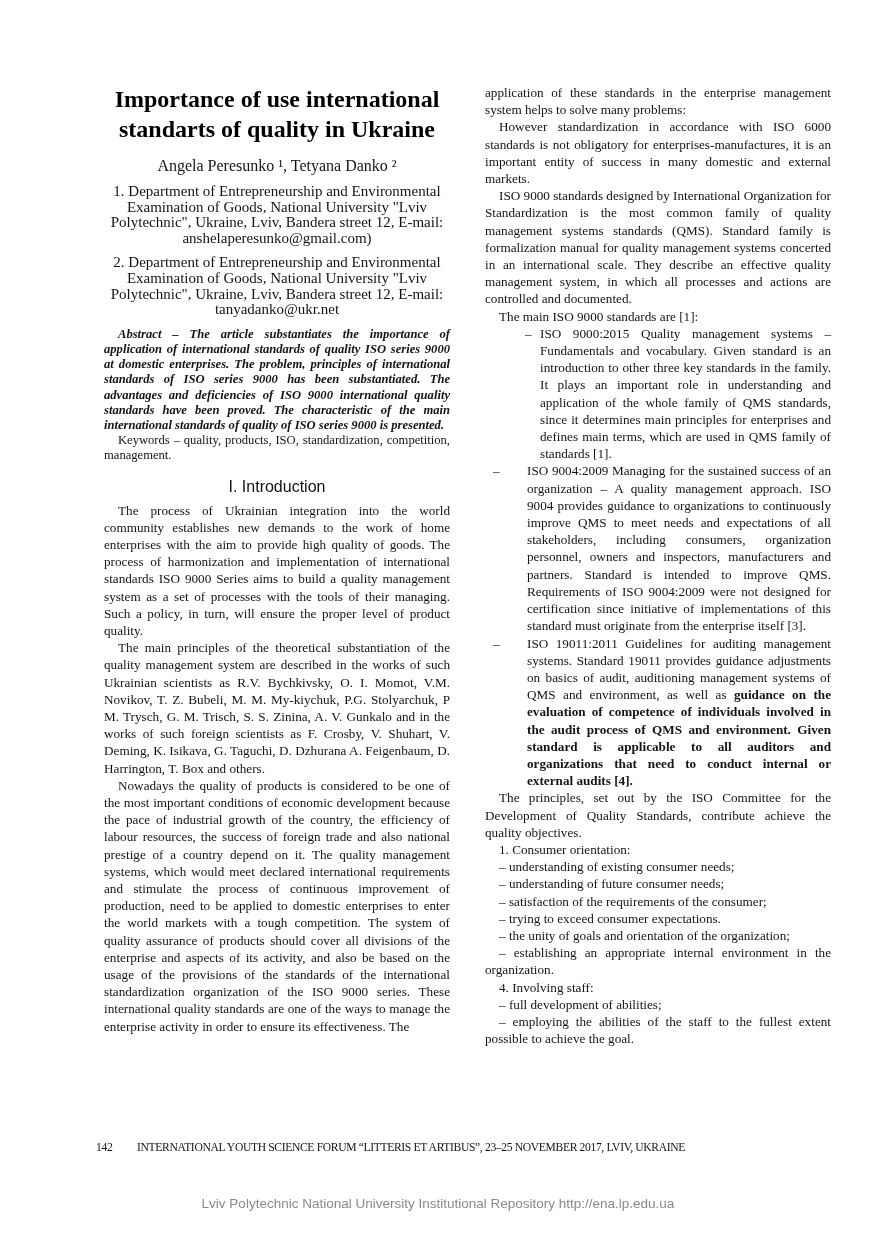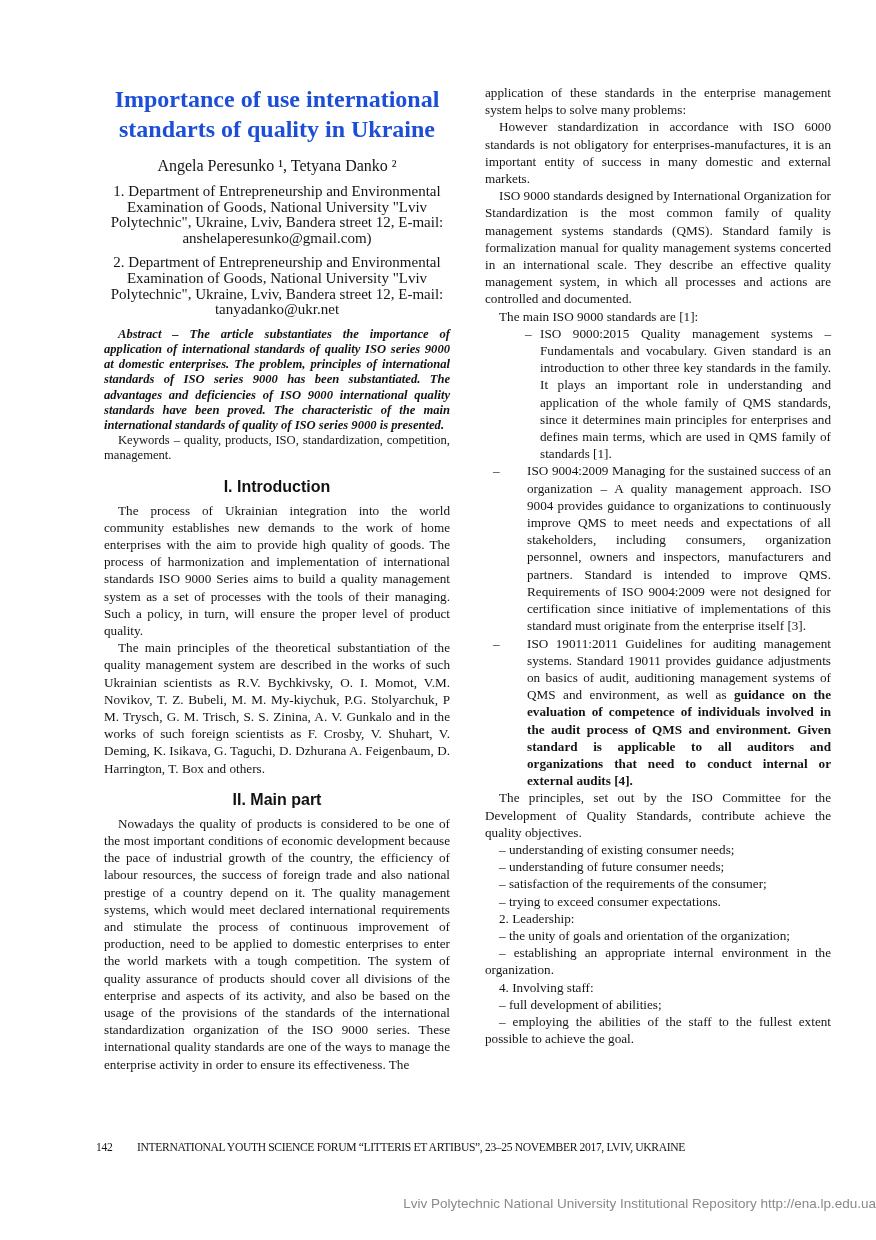--- a/index.html
+++ b/index.html
@@ -10,7 +10,7 @@
   .right { left:485px; }
   p { margin:0; text-align:justify; }
   .indent { text-indent:14px; }
-  .title { font-size:24px; line-height:30px; font-weight:bold; text-align:center; margin-bottom:12px; color:#1d4ed8; }
+  .title { font-size:24px; line-height:30px; font-weight:bold; text-align:center; margin-bottom:12px; color:#000000; }
   .authors { font-size:16px; line-height:20px; text-align:center; margin-bottom:8px;font-family:Liberation Serif, serif; }
   .aff { font-size:15px; line-height:15.6px; text-align:center; margin-bottom:9px; }
   .abstract { font-weight:bold; font-style:italic; font-size:12.6px; line-height:15.2px; text-indent:14px; }

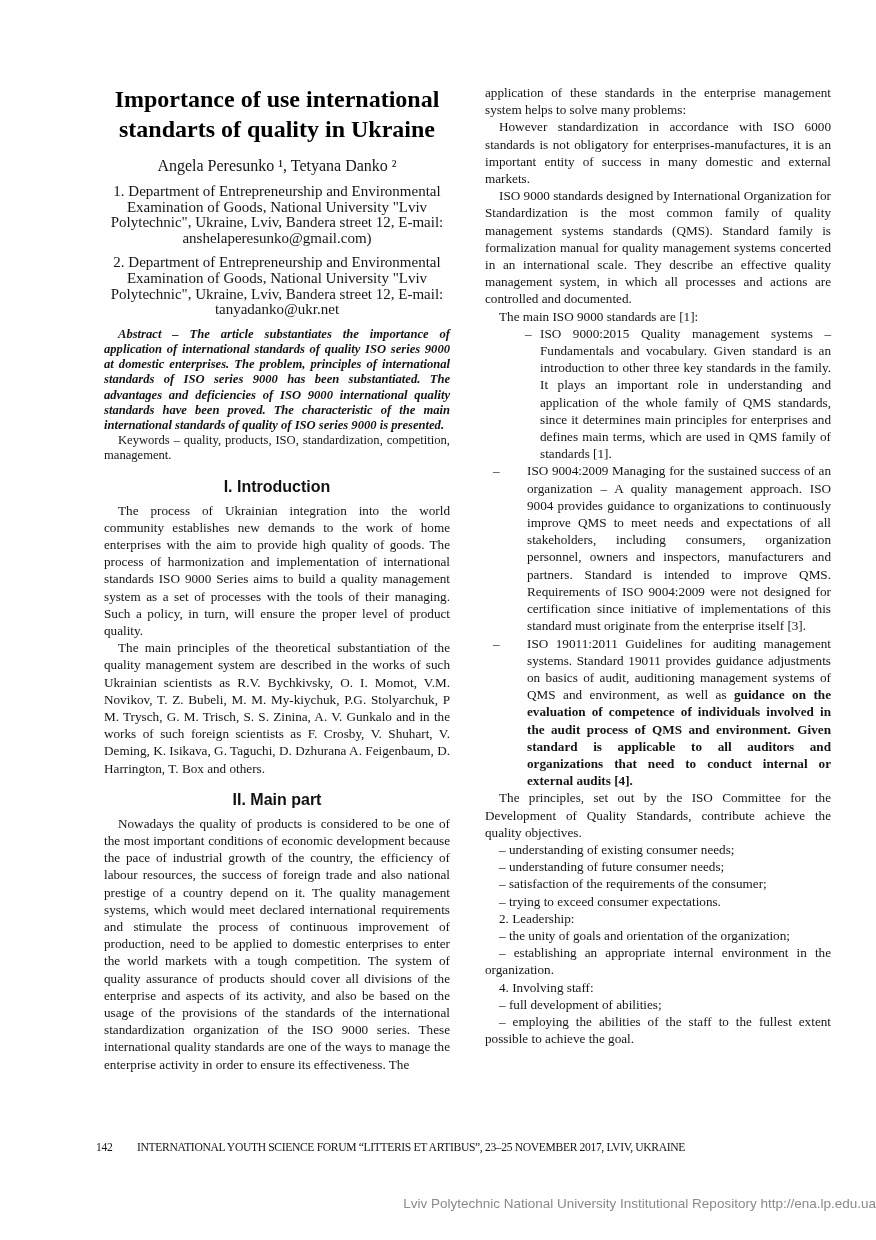--- a/index.html
+++ b/index.html
@@ -15,7 +15,7 @@
   .aff { font-size:15px; line-height:15.6px; text-align:center; margin-bottom:9px; }
   .abstract { font-weight:bold; font-style:italic; font-size:12.6px; line-height:15.2px; text-indent:14px; }
   .keywords { font-size:12.6px; line-height:15.2px; text-indent:14px; }
-  h2 { font-family:"Liberation Sans", "DejaVu Sans", sans-serif; font-weight:bold; font-size:16px;
+  h2 { font-family:"Liberation Sans", "DejaVu Sans", sans-serif; font-weight:normal; font-size:16px;
        line-height:20px; text-align:center; margin:13px 0 5px 0; color:#111; }
   .ilist { list-style:none; margin:0; padding:0; }
   .ilist li { position:relative; text-align:justify; }

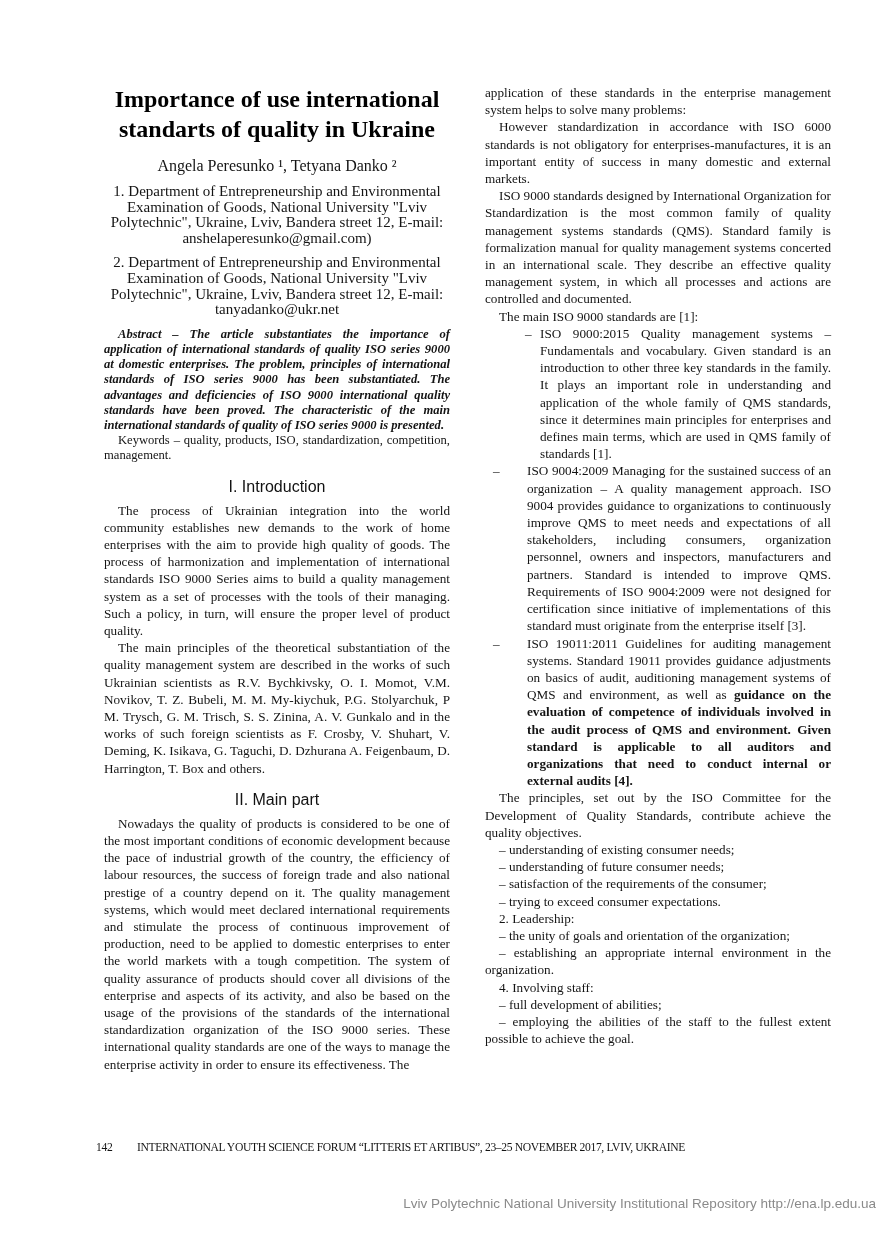--- a/index.html
+++ b/index.html
@@ -49,7 +49,6 @@
   <p class="indent">The process of Ukrainian integration into the world community establishes new demands to the work of home enterprises with the aim to provide high quality of goods. The process of harmonization and implementation of international standards ISO 9000 Series aims to build a quality management system as a set of processes with the tools of their managing. Such a policy, in turn, will ensure the proper level of product quality.</p>
   <p class="indent">The main principles of the theoretical substantiation of the quality management system are described in the works of such Ukrainian scientists as R.V. Bychkivsky, O. I. Momot, V.M. Novikov, T. Z. Bubeli, M. M. My-kiychuk, P.G. Stolyarchuk, P M. Trysch, G. M. Trisch, S. S. Zinina, A. V. Gunkalo and in the works of such foreign scientists as F. Crosby, V. Shuhart, V. Deming, K. Isikava, G. Taguchi, D. Dzhurana A. Feigenbaum, D. Harrington, T. Box and others.</p>
 
-  <h2>II. Main part</h2>
   <p class="indent">Nowadays the quality of products is considered to be one of the most important conditions of economic development because the pace of industrial growth of the country, the efficiency of labour resources, the success of foreign trade and also national prestige of a country depend on it. The quality management systems, which would meet declared international requirements and stimulate the process of continuous improvement of production, need to be applied to domestic enterprises to enter the world markets with a tough competition. The system of quality assurance of products should cover all divisions of the enterprise and aspects of its activity, and also be based on the usage of the provisions of the standards of the international standardization organization of the ISO 9000 series. These international quality standards are one of the ways to manage the enterprise activity in order to ensure its effectiveness. The</p>
 </div>
 

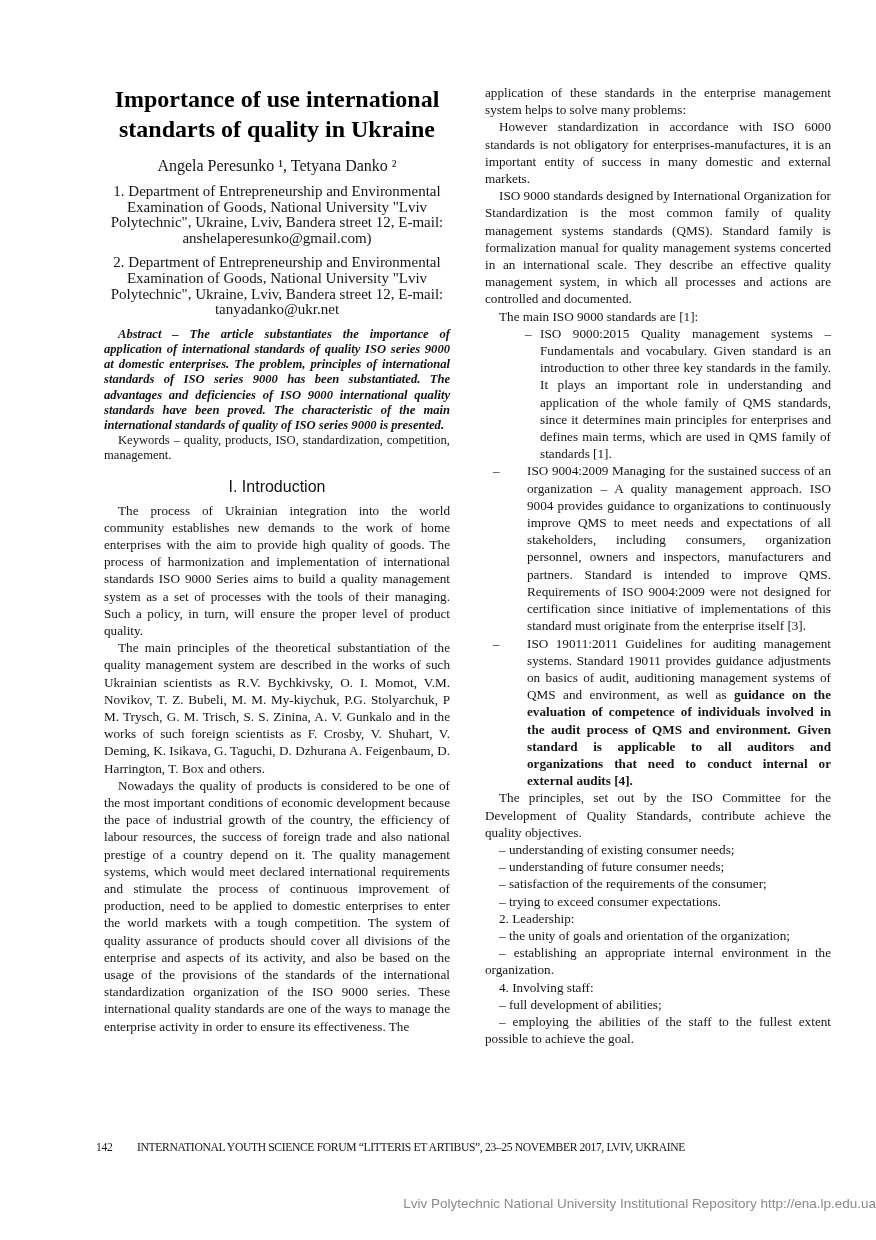--- a/index.html
+++ b/index.html
@@ -74,6 +74,7 @@
   </ul>
 
   <p class="indent">The principles, set out by the ISO Committee for the Development of Quality Standards, contribute achieve the quality objectives.</p>
+  <p class="indent">1. Consumer orientation:</p>
   <p class="indent">– understanding of existing consumer needs;</p>
   <p class="indent">– understanding of future consumer needs;</p>
   <p class="indent">– satisfaction of the requirements of the consumer;</p>

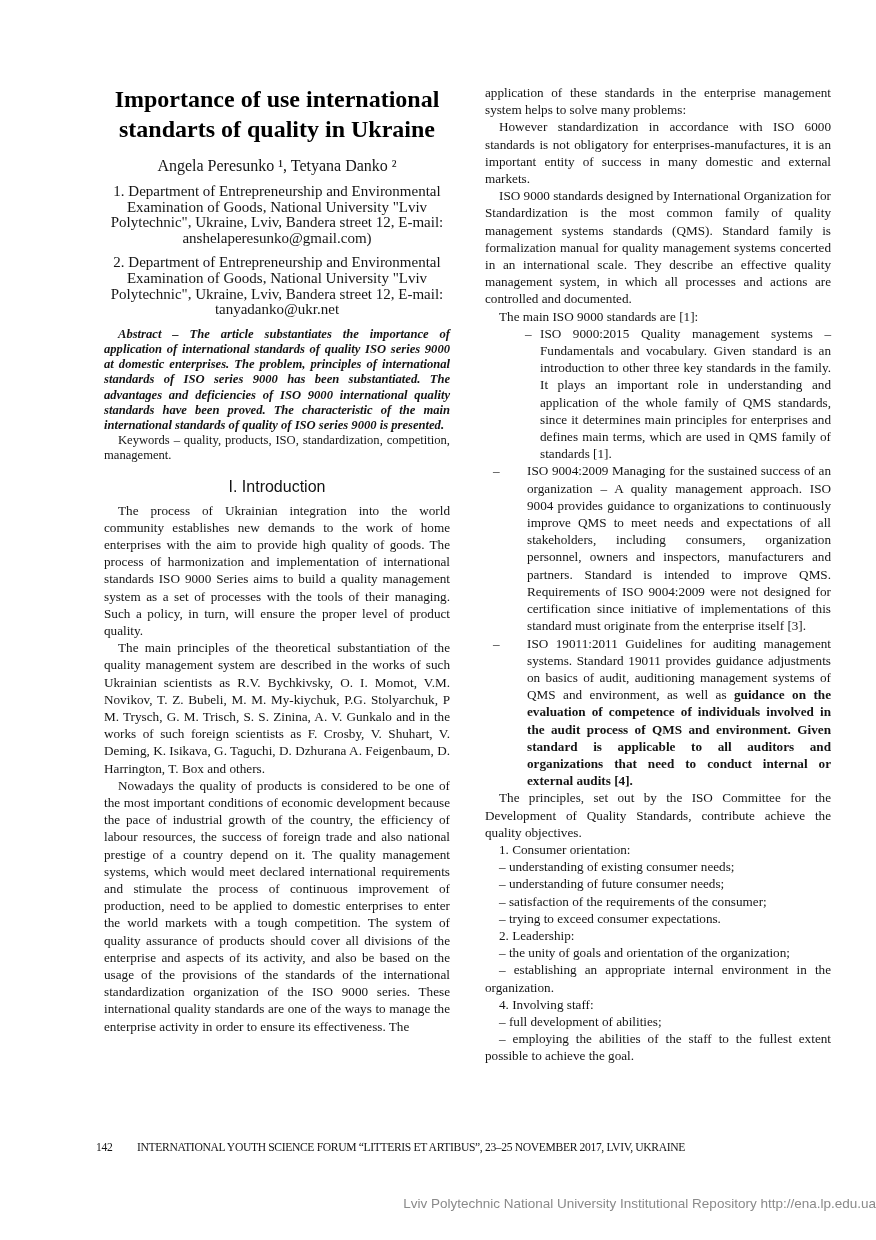--- a/index.html
+++ b/index.html
@@ -79,7 +79,6 @@
   <p class="indent">– understanding of future consumer needs;</p>
   <p class="indent">– satisfaction of the requirements of the consumer;</p>
   <p class="indent">– trying to exceed consumer expectations.</p>
-  <p class="indent">2. Leadership:</p>
   <p class="indent">– the unity of goals and orientation of the organization;</p>
   <p class="indent">– establishing an appropriate internal environment in the organization.</p>
   <p class="indent">4. Involving staff:</p>

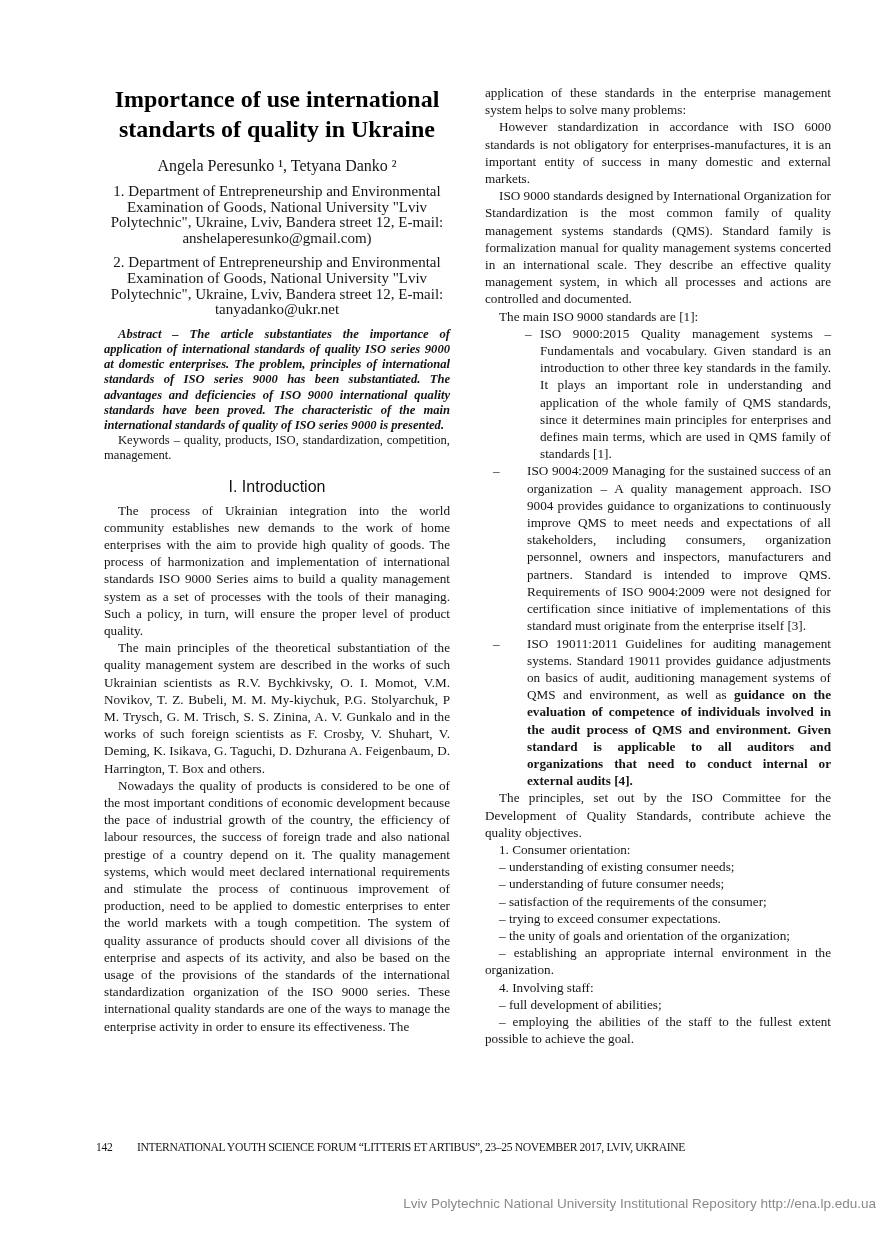--- a/index.html
+++ b/index.html
@@ -28,7 +28,7 @@
   .footer { position:absolute; top:1141px; left:96px; width:680px; font-size:11.6px;
             line-height:14px; white-space:nowrap; letter-spacing:-0.35px; }
   .footer .pg { display:inline-block; width:41px; }
-  .repo { position:absolute; top:1196px; left:0; width:876px; text-align:right;
+  .repo { position:absolute; top:1196px; left:0; width:876px; text-align:center;
           font-family:"Liberation Sans", "DejaVu Sans", sans-serif; font-size:13.5px; color:#8a8a8a; }
 </style>
 </head>

